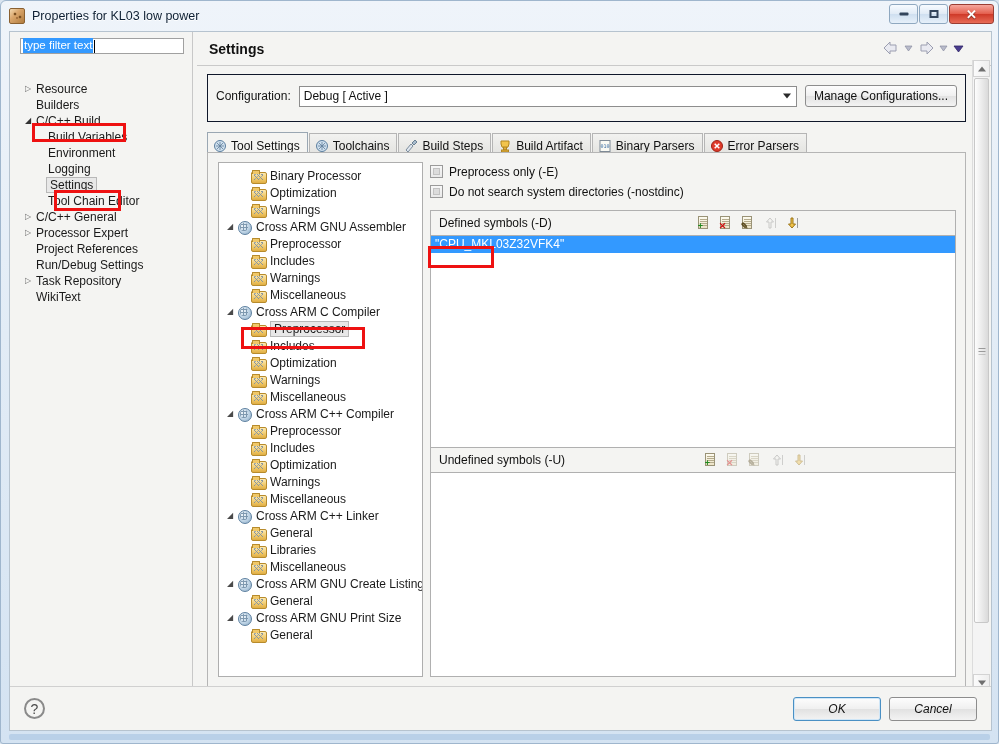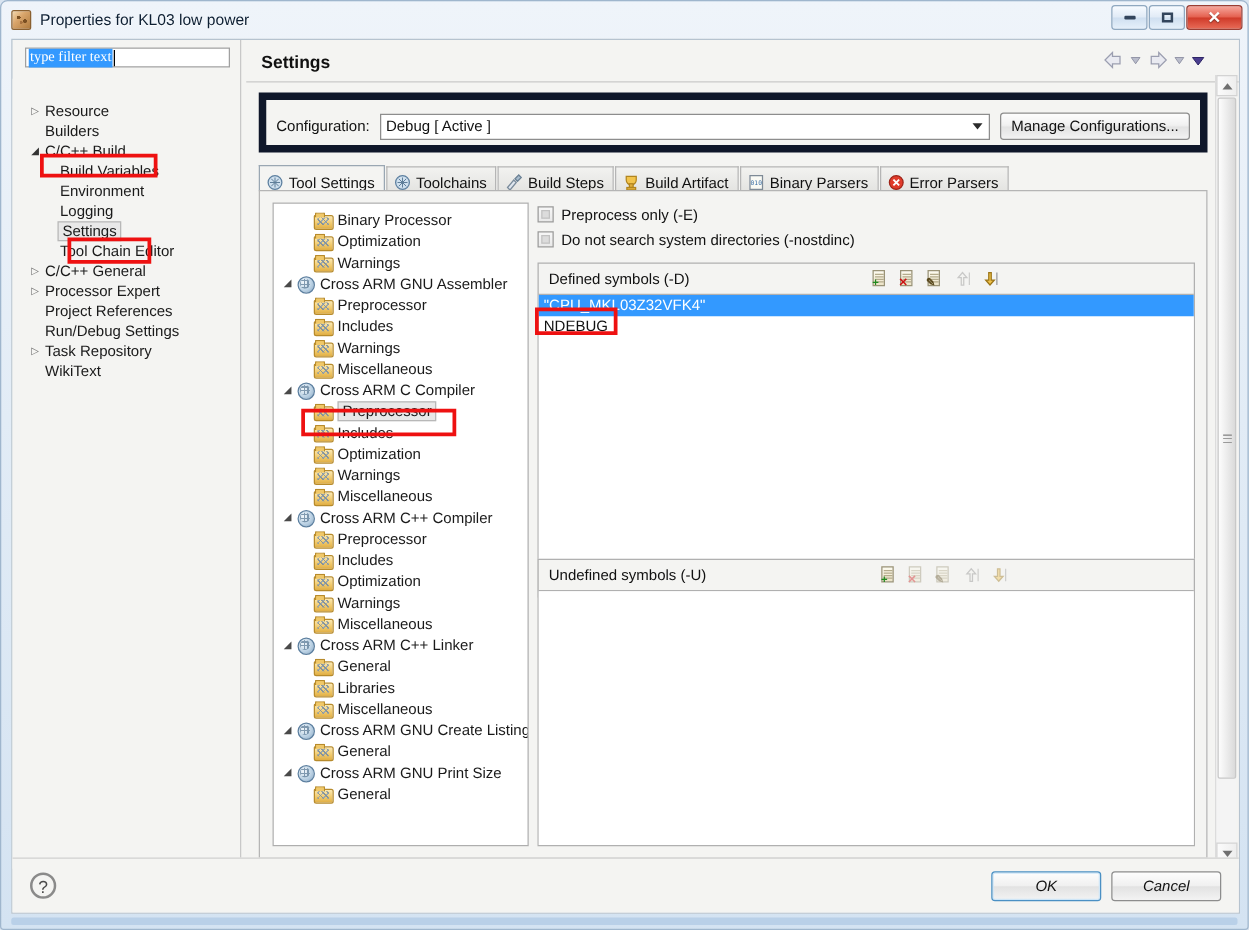--- a/index.html
+++ b/index.html
@@ -85,9 +85,8 @@
     width: 164px; height: 16px;
     border: 1px solid #a0a0a0;
     background: #fff;
-    display: flex; align-items: center;
+    display: flex; align-items: flex-end;
     padding: 0 2px;
-    font-family: Liberation Serif, serif;
   }
   .filter-text {
     background: #3399ff; color: #fff;

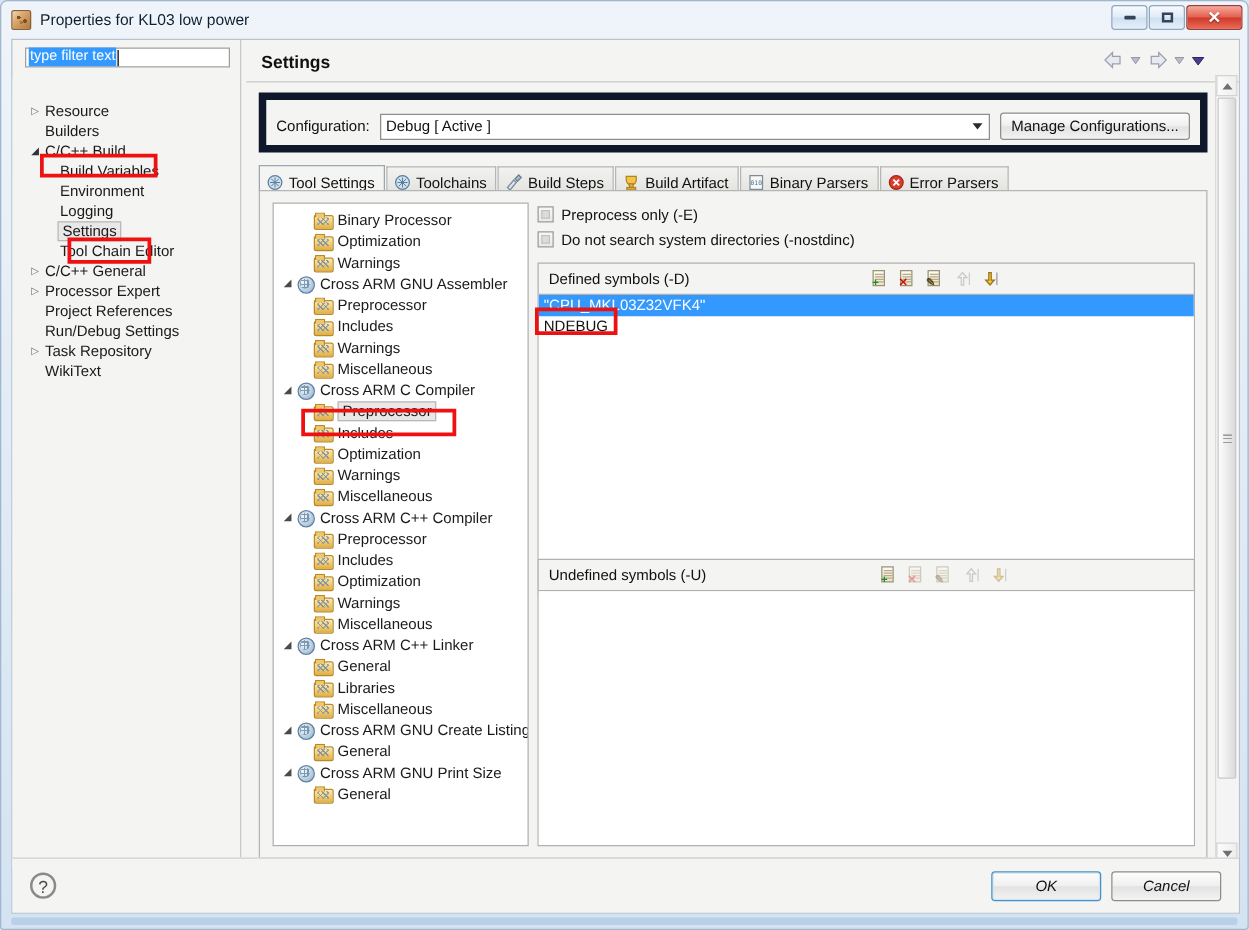--- a/index.html
+++ b/index.html
@@ -158,7 +158,7 @@
 
   .cfg-group {
     position: absolute; left: 10px; top: 42px; right: 25px; height: 48px;
-    border: 6px solid #0f172a;
+    border: 1px solid #0f172a;
     background: #f4f4f2;
   }
   .cfg-row {

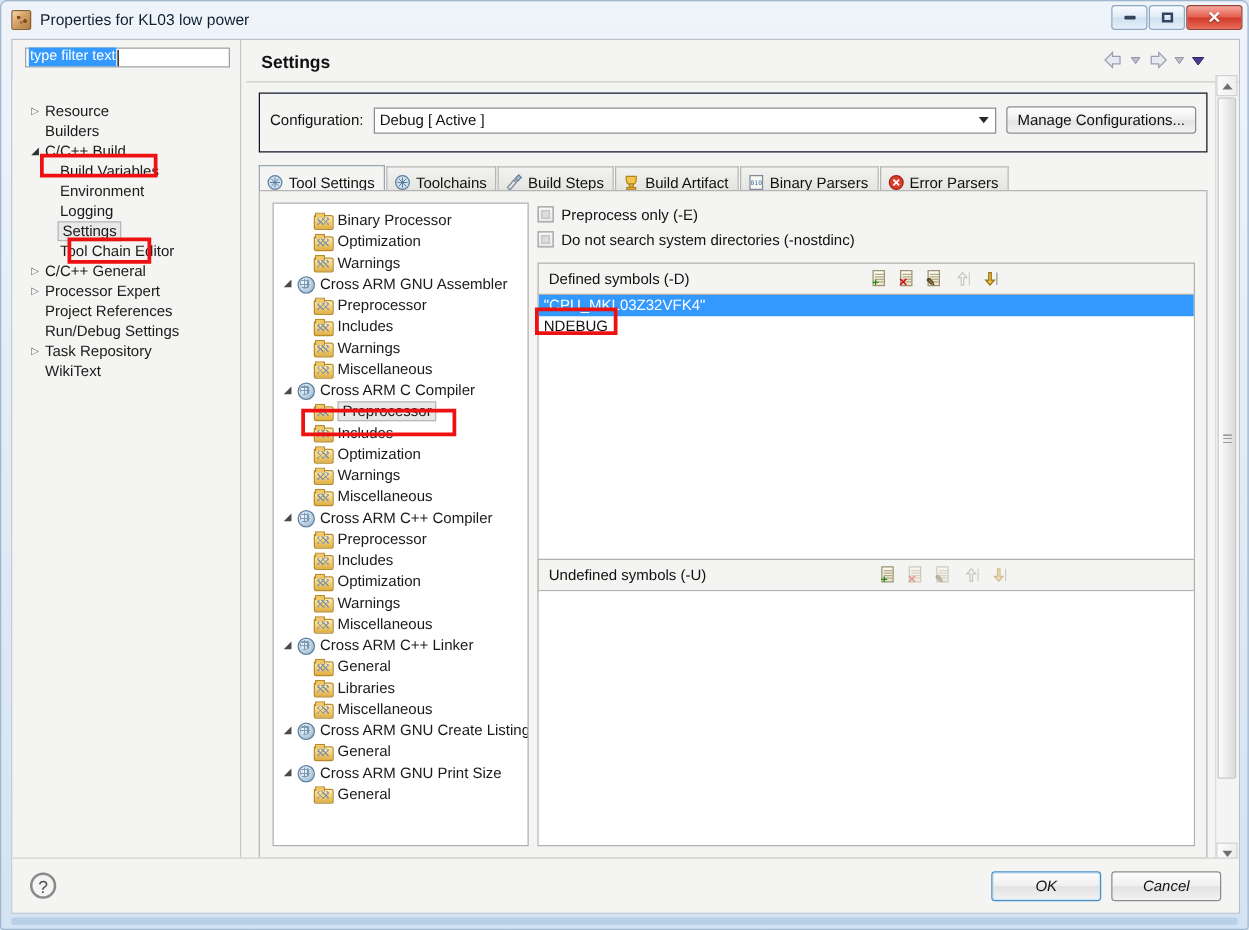--- a/index.html
+++ b/index.html
@@ -813,7 +813,6 @@
             <div class="sym-list" style="top:25px; bottom:0;">
               <div id="def-items">
                   <div class="sym-item sel">"CPU_MKL03Z32VFK4"</div>
-                  <div class="sym-item">NDEBUG</div>
                 </div>
             </div>
           </div>

